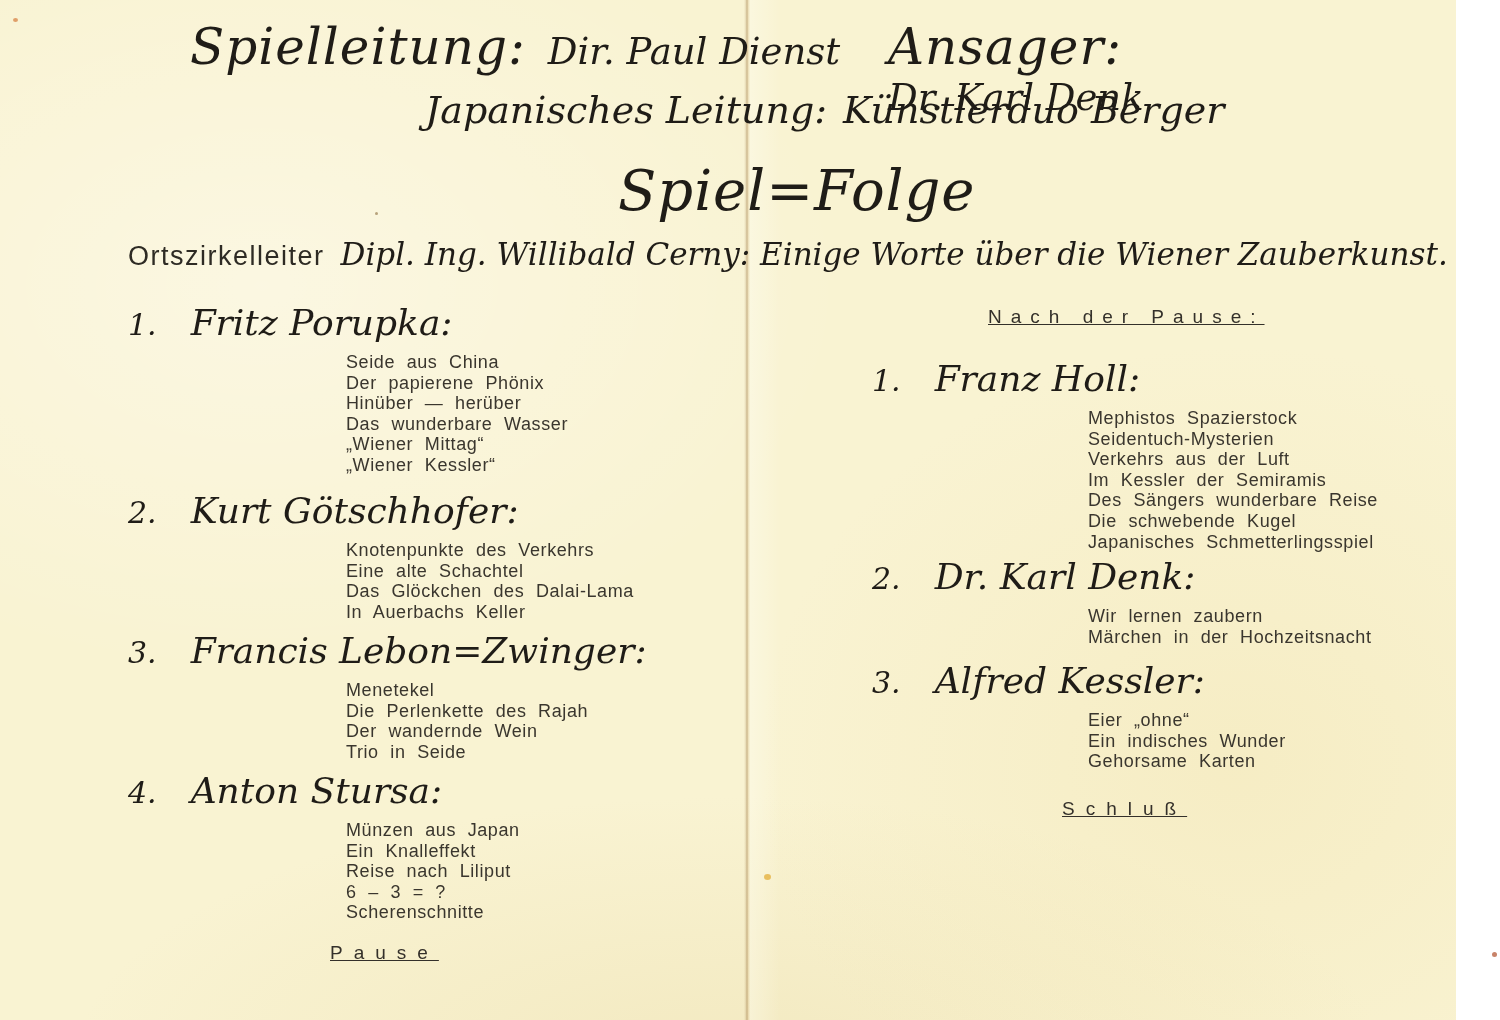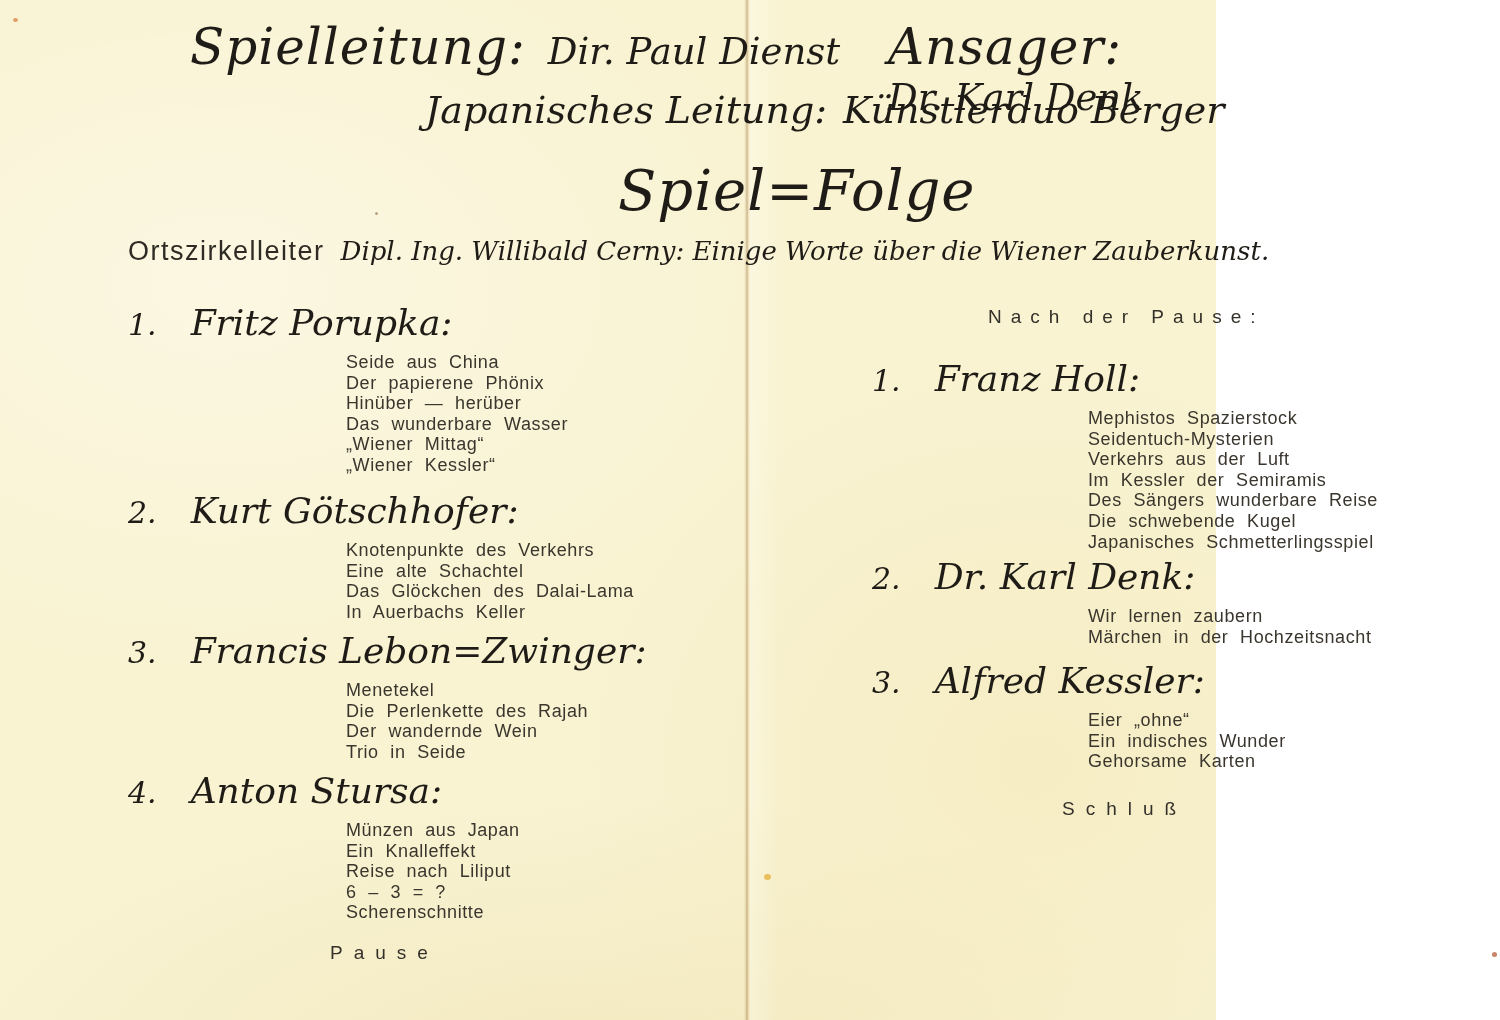--- a/index.html
+++ b/index.html
@@ -14,7 +14,7 @@
   }
   .page {
     position: relative;
-    width: 1216px;
+    width: 1456px;
     height: 1020px;
     background:
       radial-gradient(ellipse 900px 600px at 18% 28%, rgba(255,255,255,0.35), rgba(255,255,255,0) 65%),

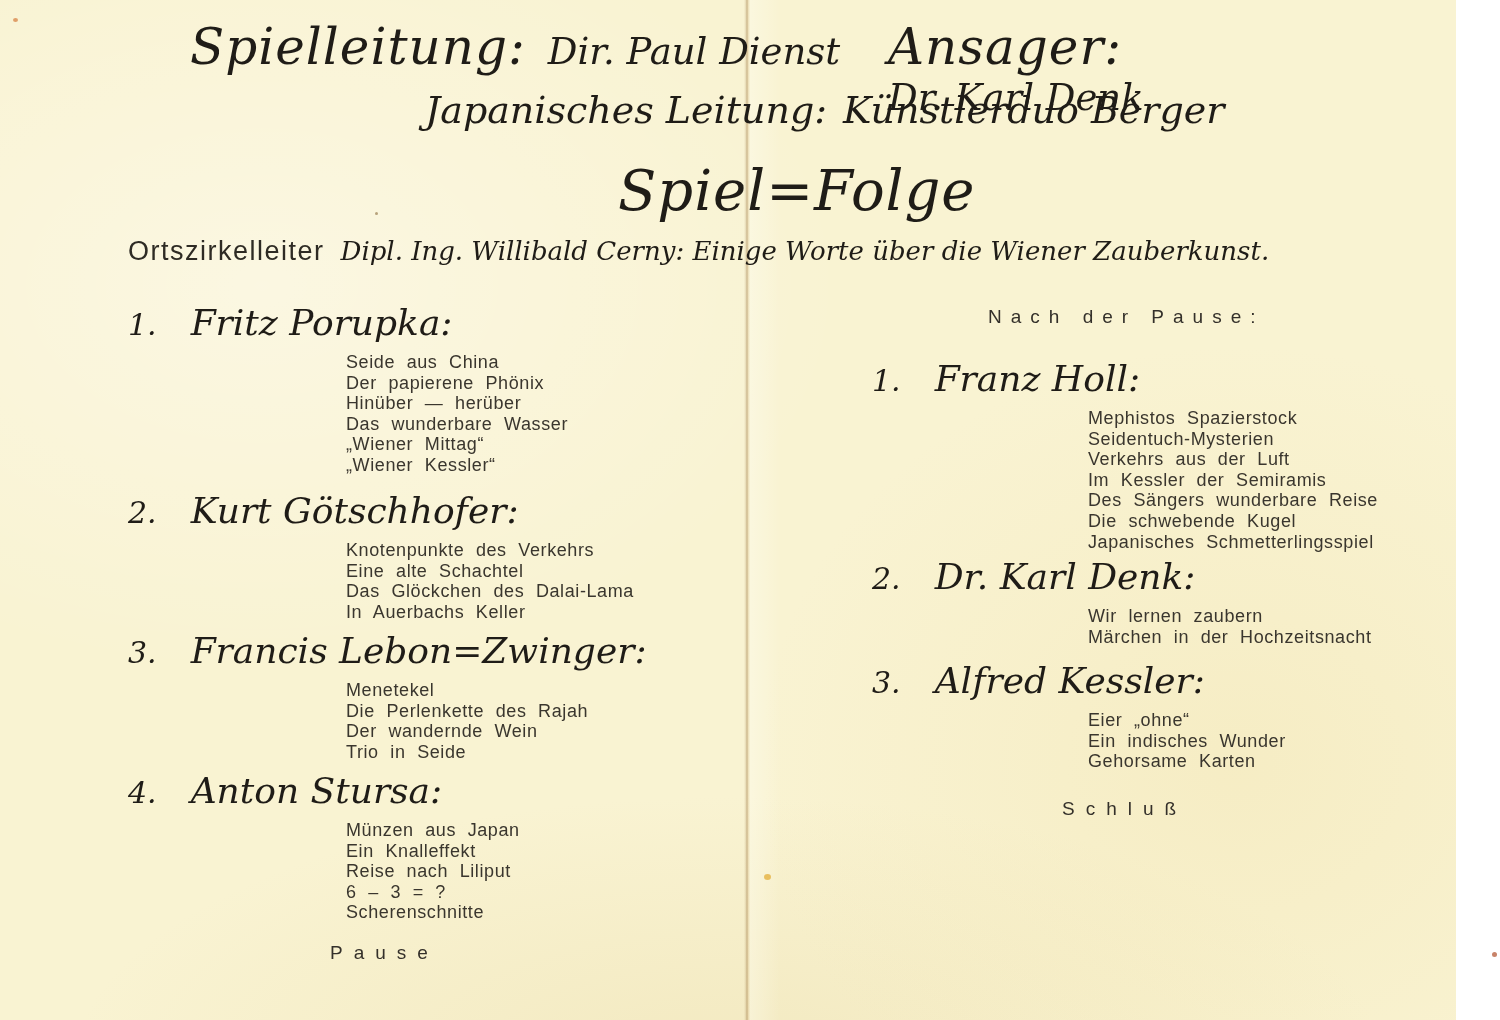--- a/index.html
+++ b/index.html
@@ -84,7 +84,7 @@
 
   .intro { left: 128px; top: 236px; }
   .intro-prefix { font-size: 27px; letter-spacing: 1.5px; color: #2e2b24; }
-  .intro-script { font-size: 26px; margin-left: 16px; }
+  .intro-script { font-size: 31px; margin-left: 16px; }
 
   .act { position: absolute; }
   .act-head { display: flex; align-items: baseline; gap: 34px; }

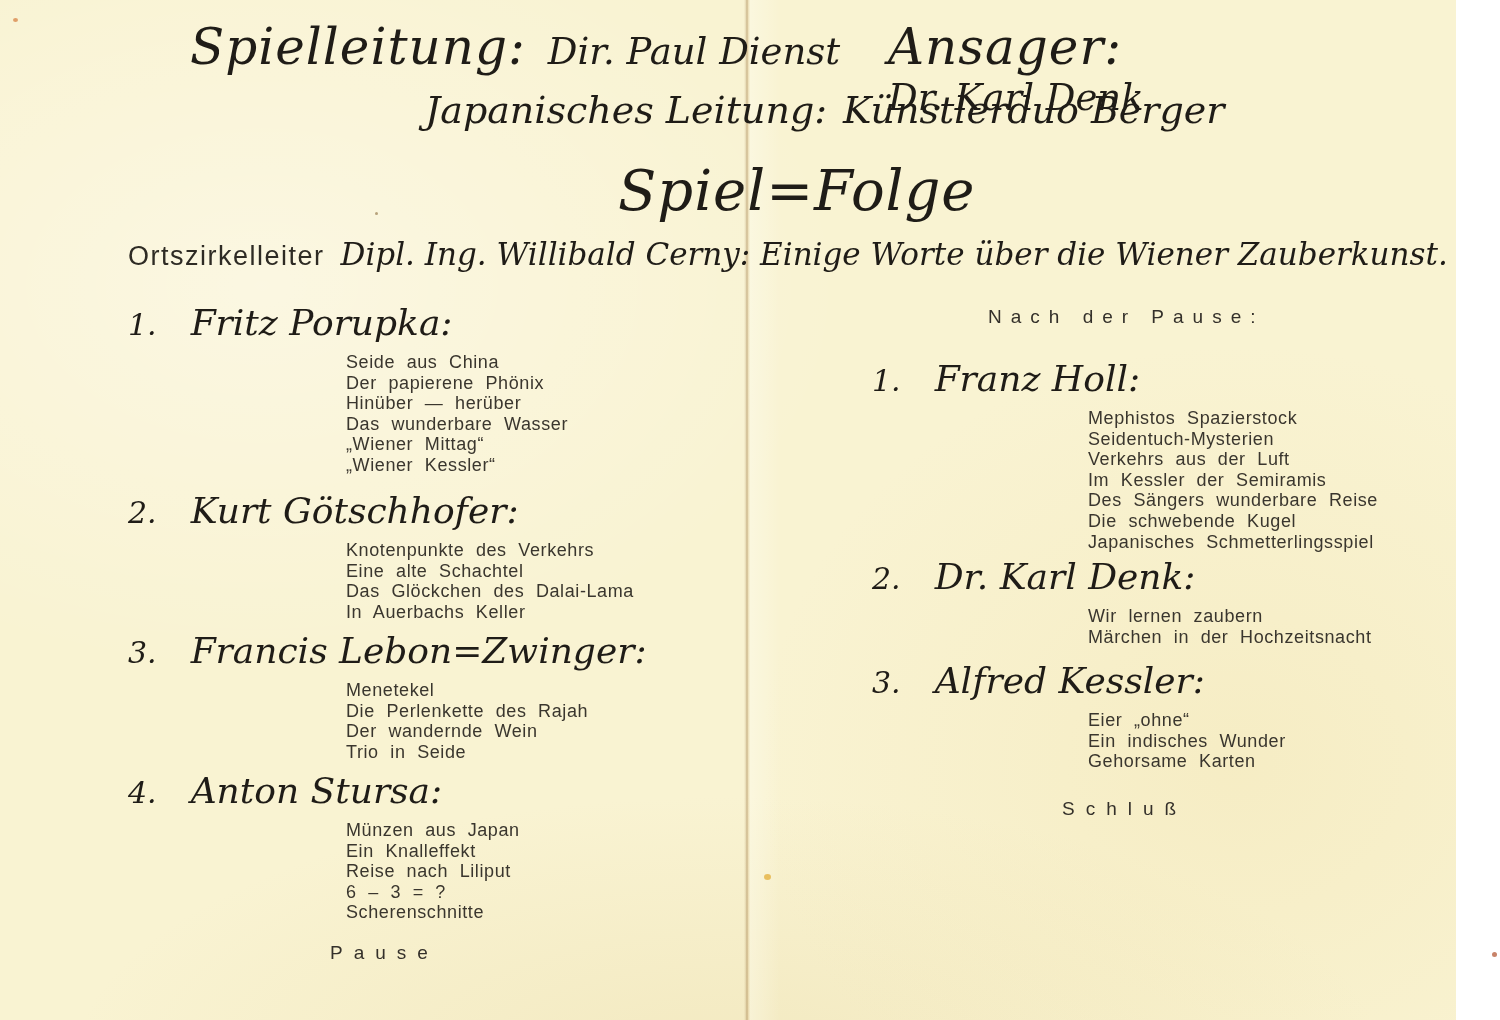--- a/index.html
+++ b/index.html
@@ -111,6 +111,7 @@
     font-size: 19px;
     letter-spacing: 11px;
     color: #34302a;
+    text-decoration: underline;
   }
   .nach-pause { left: 988px; top: 306px; letter-spacing: 9px; }
   .pause-footer { left: 330px; top: 942px; }

